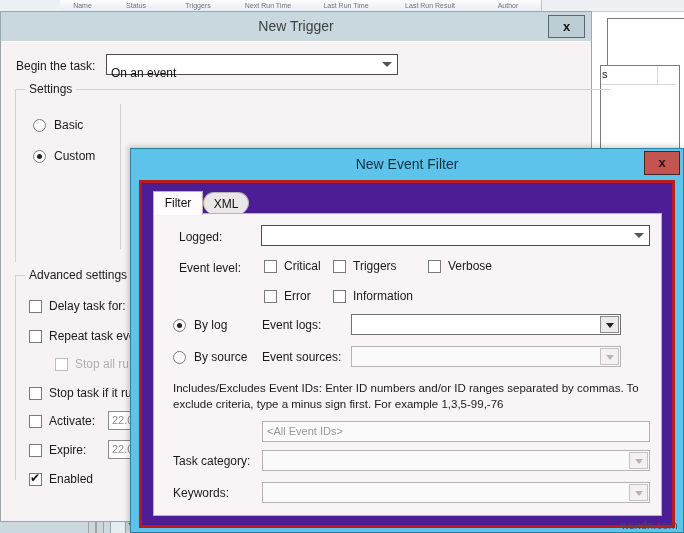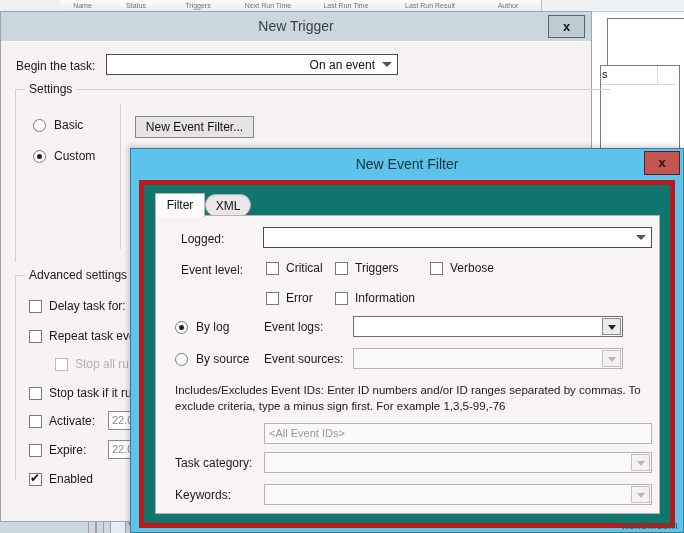--- a/index.html
+++ b/index.html
@@ -95,8 +95,8 @@
     box-sizing:border-box;
   }
   .combo .val {
-    position:absolute; left:4px; top:0; right:22px; height:100%;
-    line-height:20px; font-size:12px; color:#111; overflow:hidden; white-space:nowrap;text-align:right;
+    position:absolute; left:4px; top:8px; right:22px; height:100%;
+    line-height:20px; font-size:12px; color:#111; overflow:hidden; white-space:nowrap;
   }
   .combo .chev {
     position:absolute; right:5px; top:50%; margin-top:-3px;

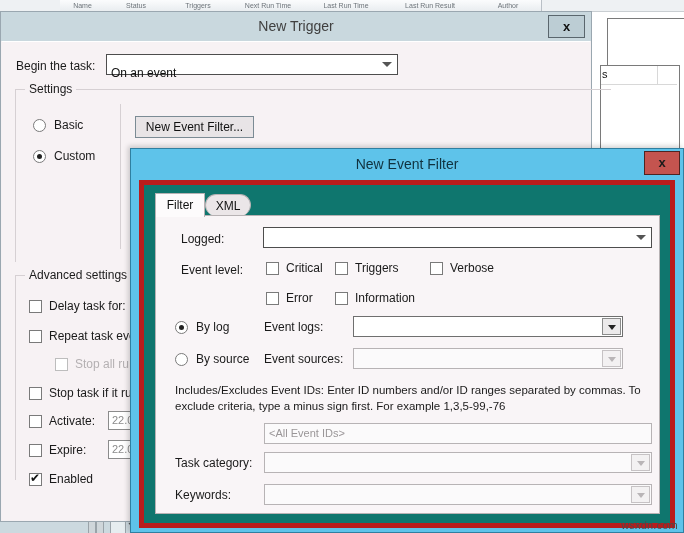--- a/index.html
+++ b/index.html
@@ -283,7 +283,6 @@
     <div class="radio on" style="left:31px;top:108px;"></div>
     <div class="lbl" style="left:52px;top:107px;">Custom</div>
 
-    <div class="pushbtn" style="left:133px;top:74px;width:119px;height:22px;line-height:20px;">New Event Filter...</div>
 
     <div class="groupbox" style="left:13px;top:226px;width:565px;height:212px;">
       <div class="gb-line"></div>

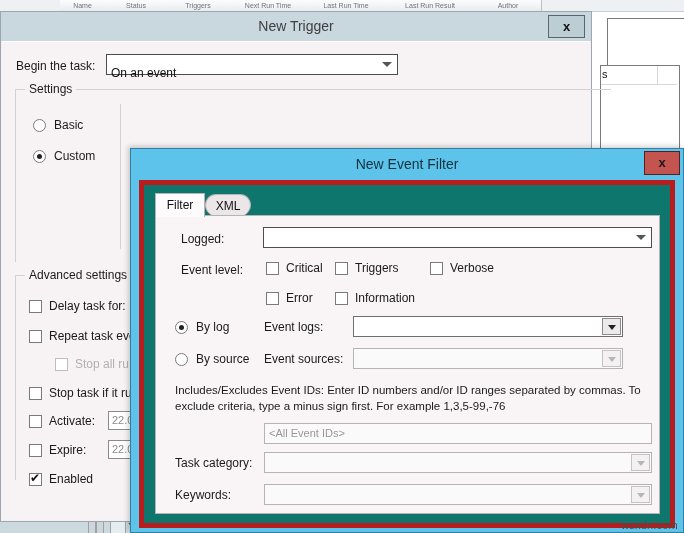--- a/index.html
+++ b/index.html
@@ -175,8 +175,8 @@
   }
   #new-event-filter .client {
     position:absolute; left:8px; top:31px; right:8px; bottom:4px;
-    background:#0f766e;
-    border:5px solid #b91c1c;
+    background:#4c1d95;
+    border:3px solid #b91c1c;
     box-sizing:border-box;
   }
 

